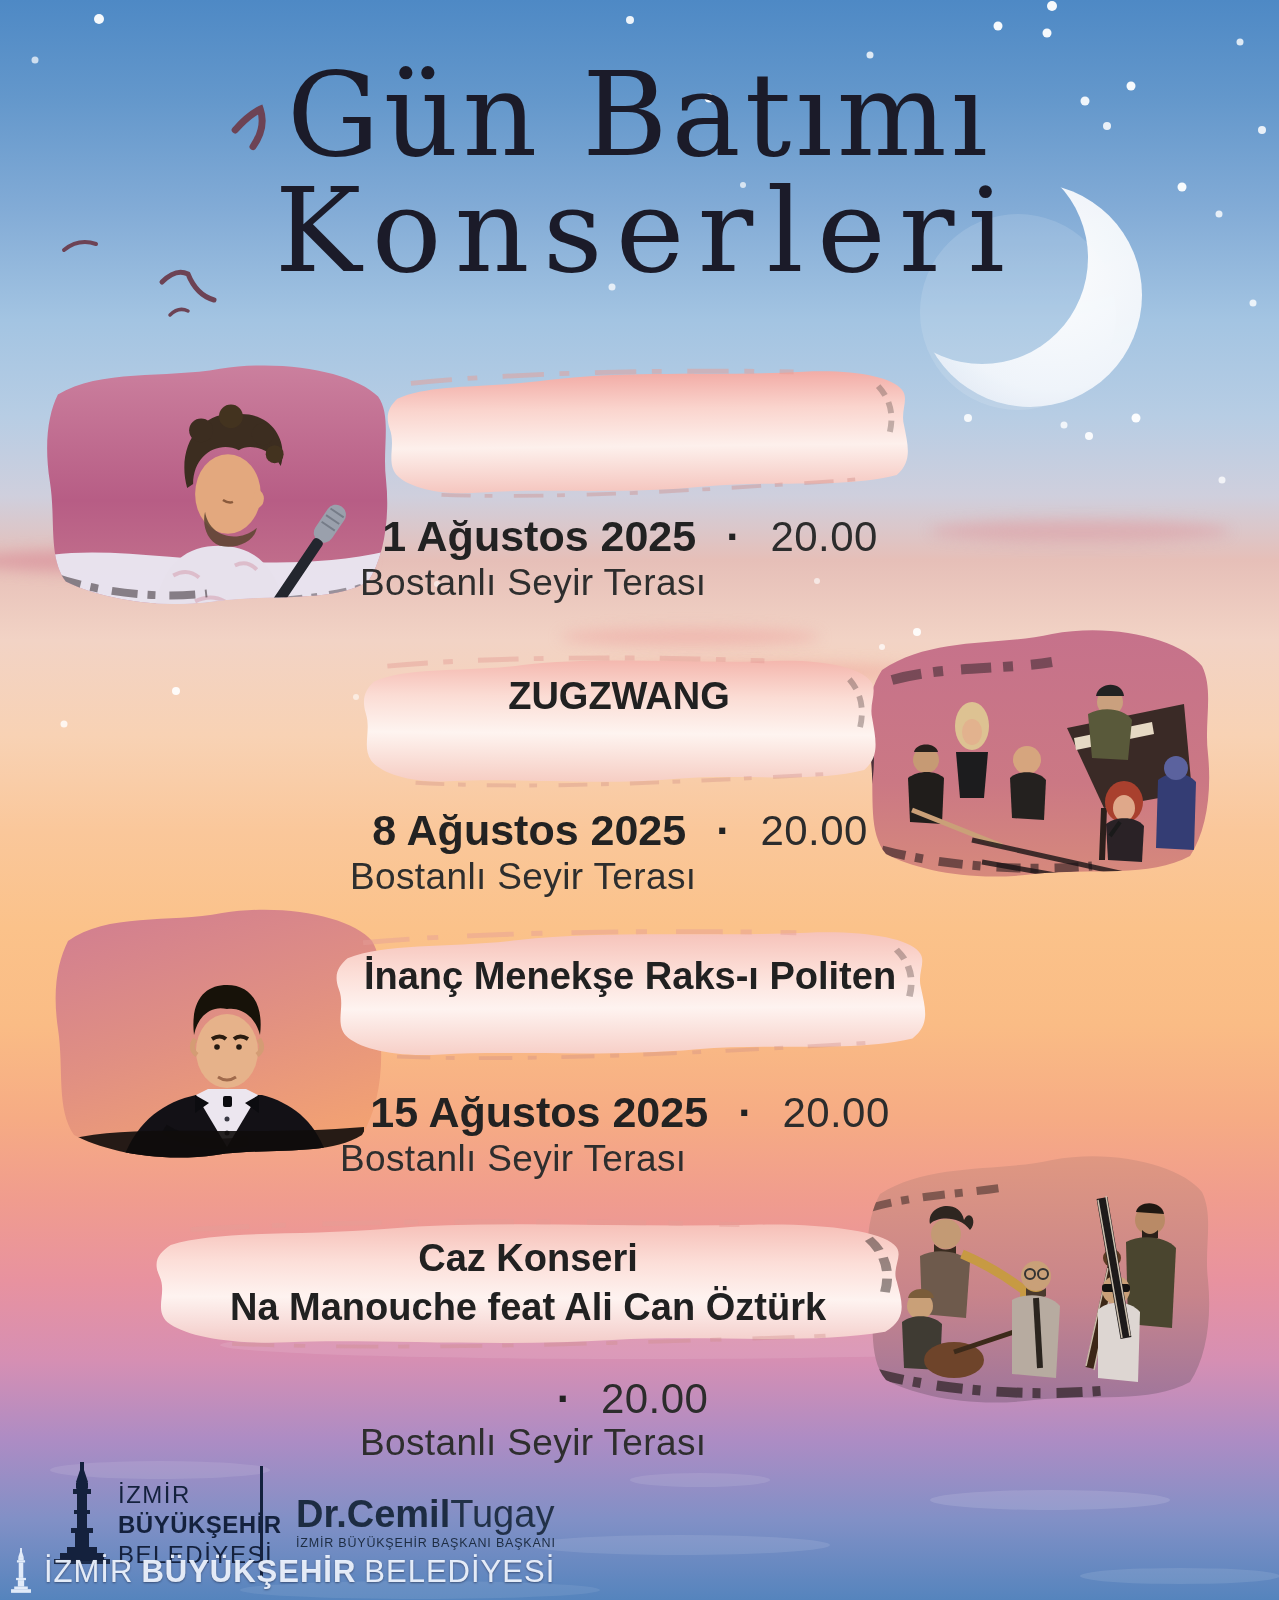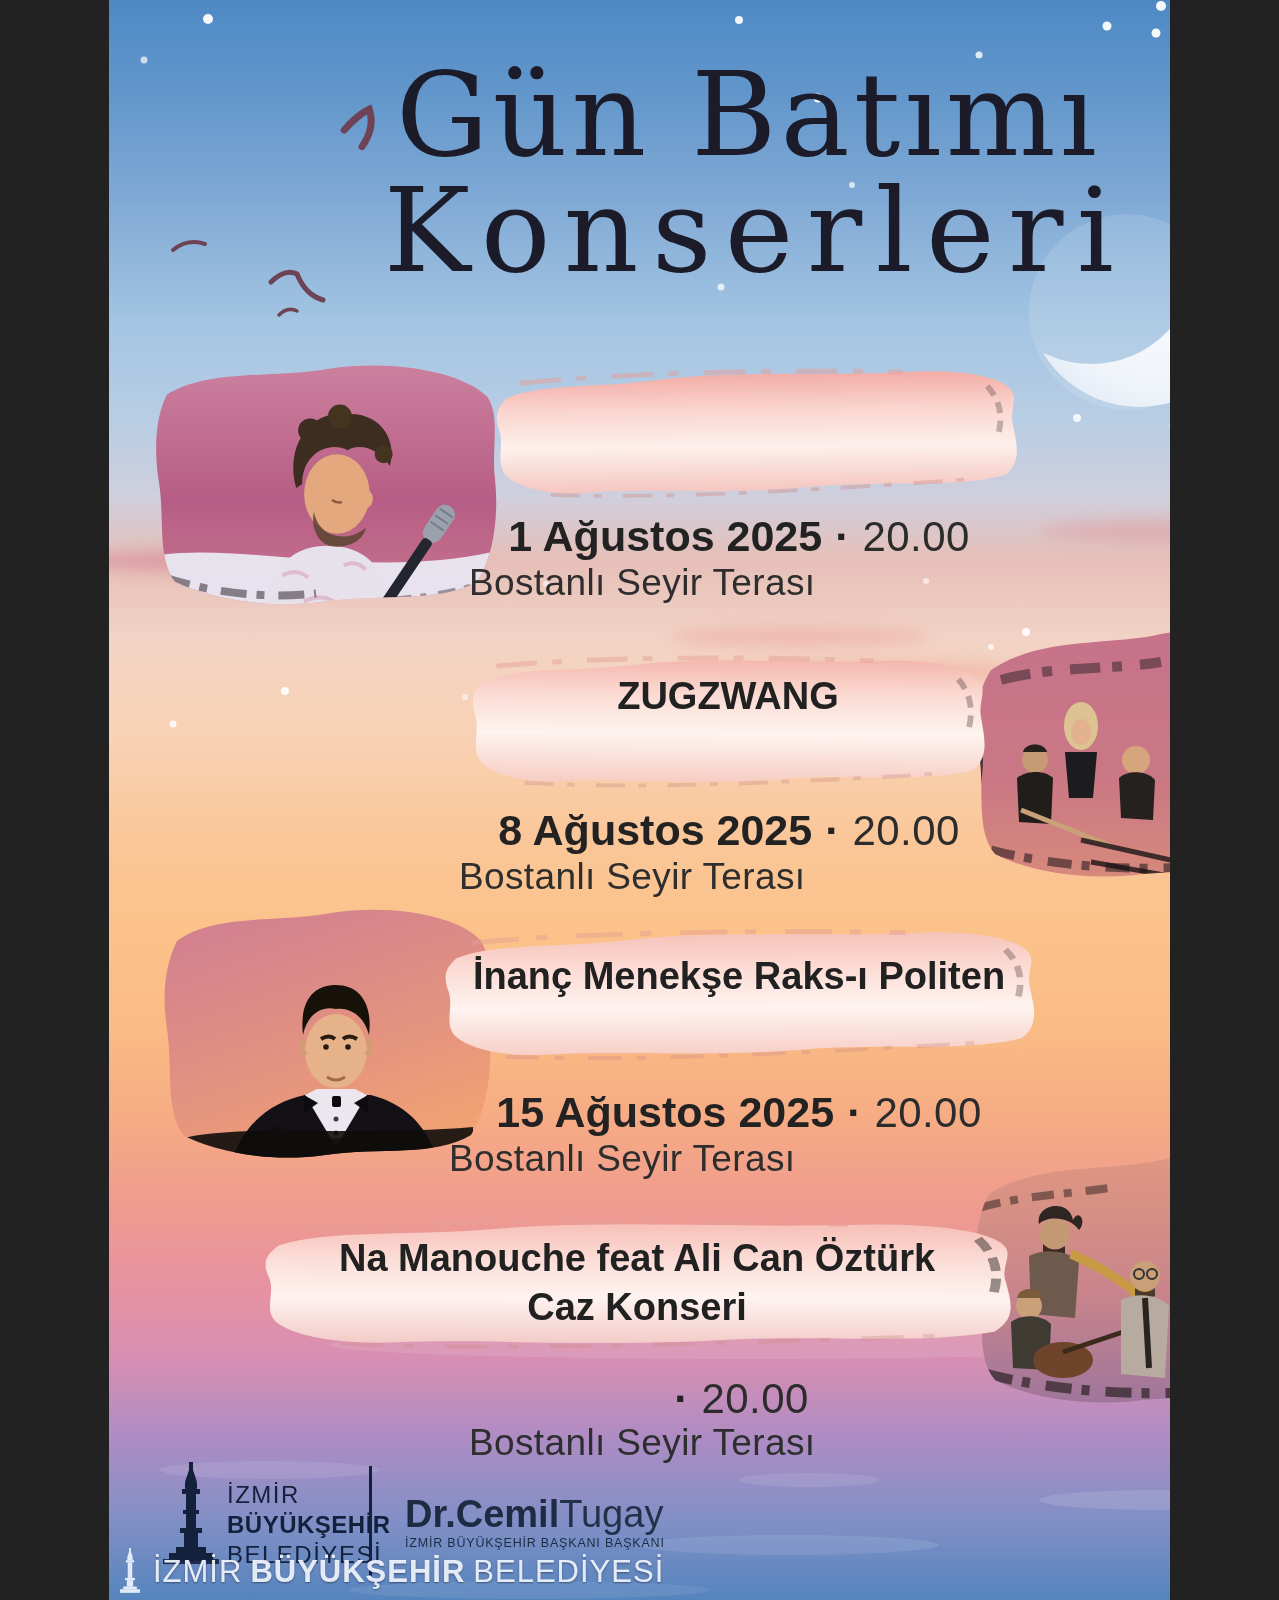--- a/index.html
+++ b/index.html
@@ -4,7 +4,7 @@
 <style>
   html,body{margin:0;padding:0;background:#222;}
   .poster{
-    position:relative;width:1061px;height:1600px;overflow:hidden;margin:0 auto;
+    position:relative;width:1279px;height:1600px;overflow:hidden;margin:0 auto;
     font-family:"Liberation Sans",sans-serif;
     background:linear-gradient(180deg,
       #4e89c5 0%, #6397cb 6%, #82abd6 13%, #a3c4e2 20%, #b7cde4 26%,

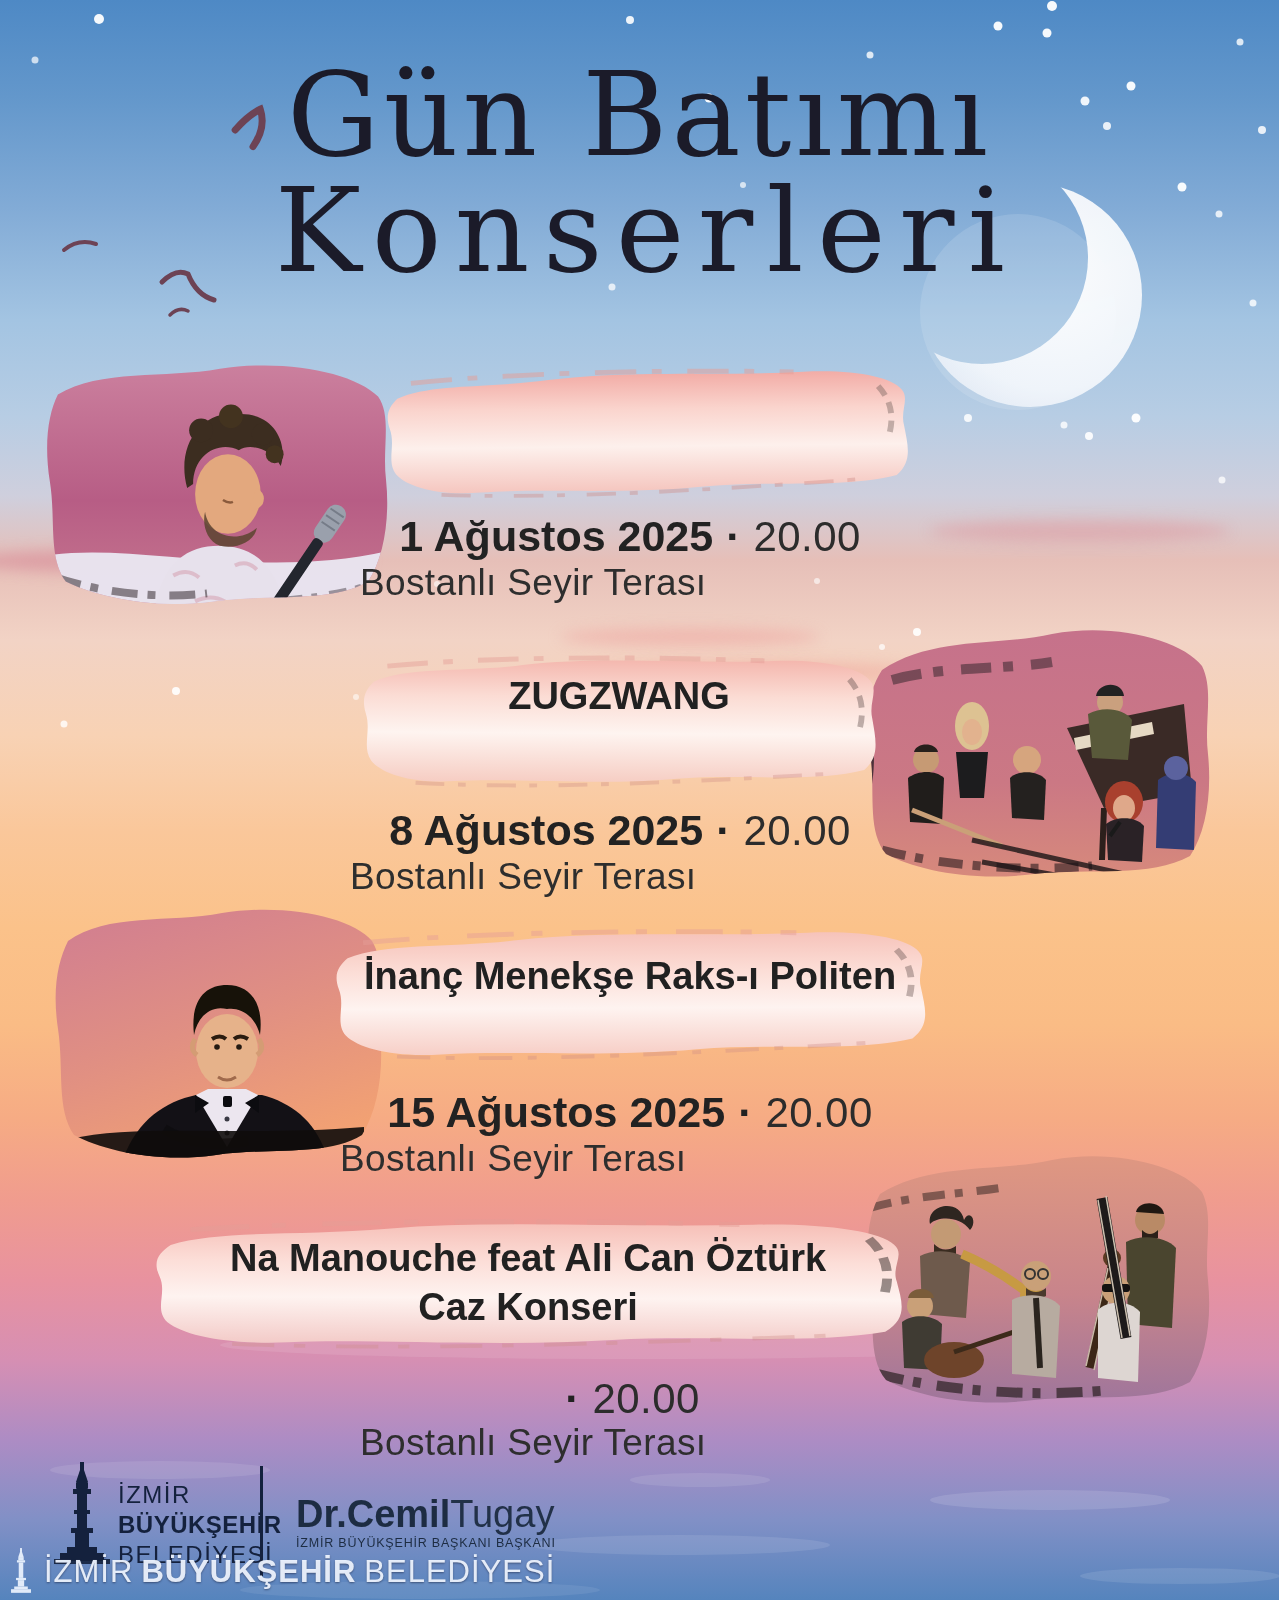--- a/index.html
+++ b/index.html
@@ -24,7 +24,7 @@
   
   .c-title{font-size:38px;font-weight:800;color:#212121;line-height:49px;text-align:center;}
   .c-sub{font-size:25px;font-weight:700;color:#212121;text-align:center;margin-top:6px;}
-  .date-row{display:flex;justify-content:center;align-items:baseline;gap:13px;}
+  .date-row{display:flex;justify-content:center;align-items:baseline;gap:30px;}
   .d-strong{font-size:43px;font-weight:800;color:#222;}
   .d-dot{font-size:43px;font-weight:800;color:#222;}
   .d-time{font-size:42px;font-weight:400;color:#2c2c2c;letter-spacing:.01em;}

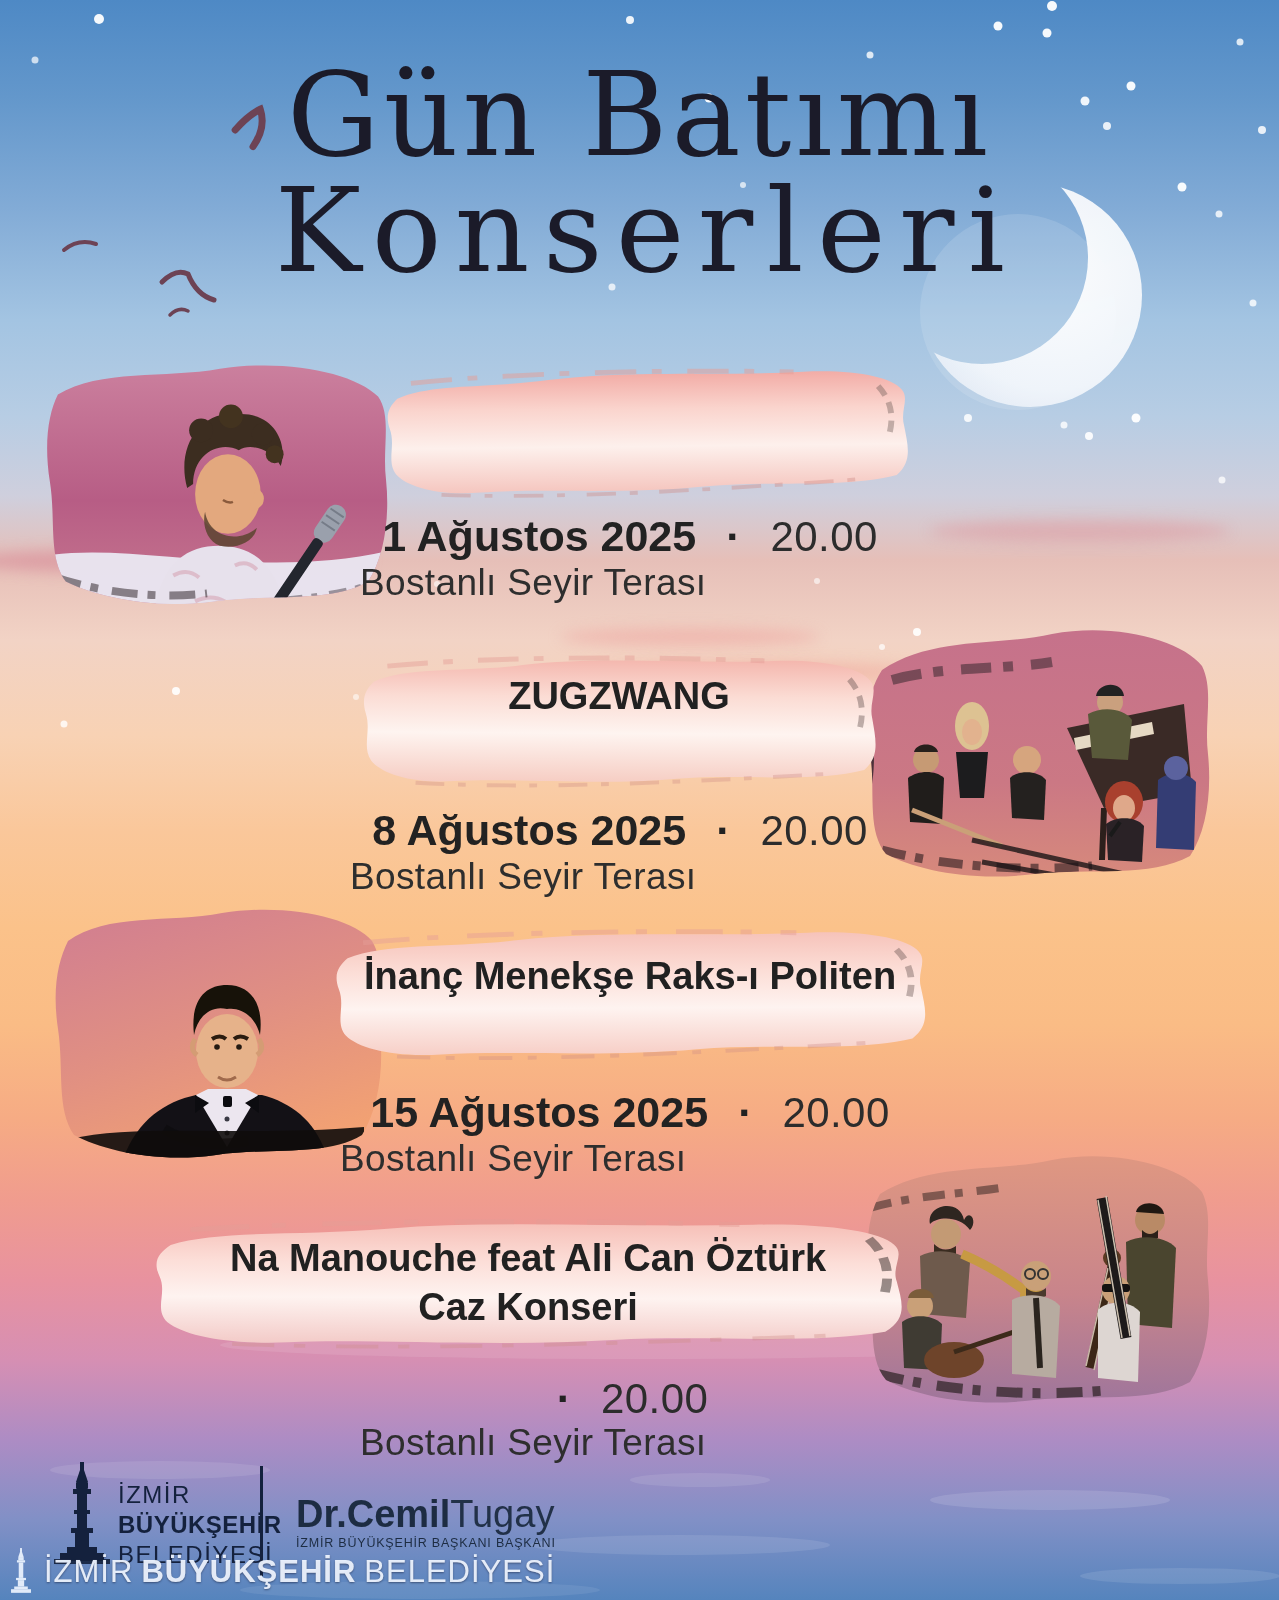--- a/index.html
+++ b/index.html
@@ -374,8 +374,8 @@
       <path d="M512,26 C526,44 528,66 522,88" stroke="#332a28" stroke-width="7" fill="none" opacity=".5" stroke-dasharray="14 8"></path>
     </svg>
     <div class="c-text-inner" style="padding-top:22px;">
+      <div class="c-title">Caz Konseri</div>
       <div class="c-title">Na Manouche feat Ali Can Öztürk</div>
-      <div class="c-title">Caz Konseri</div>
     </div>
   </section>
   <div class="abs date-row" style="left:360px;top:1374px;width:545px;">

